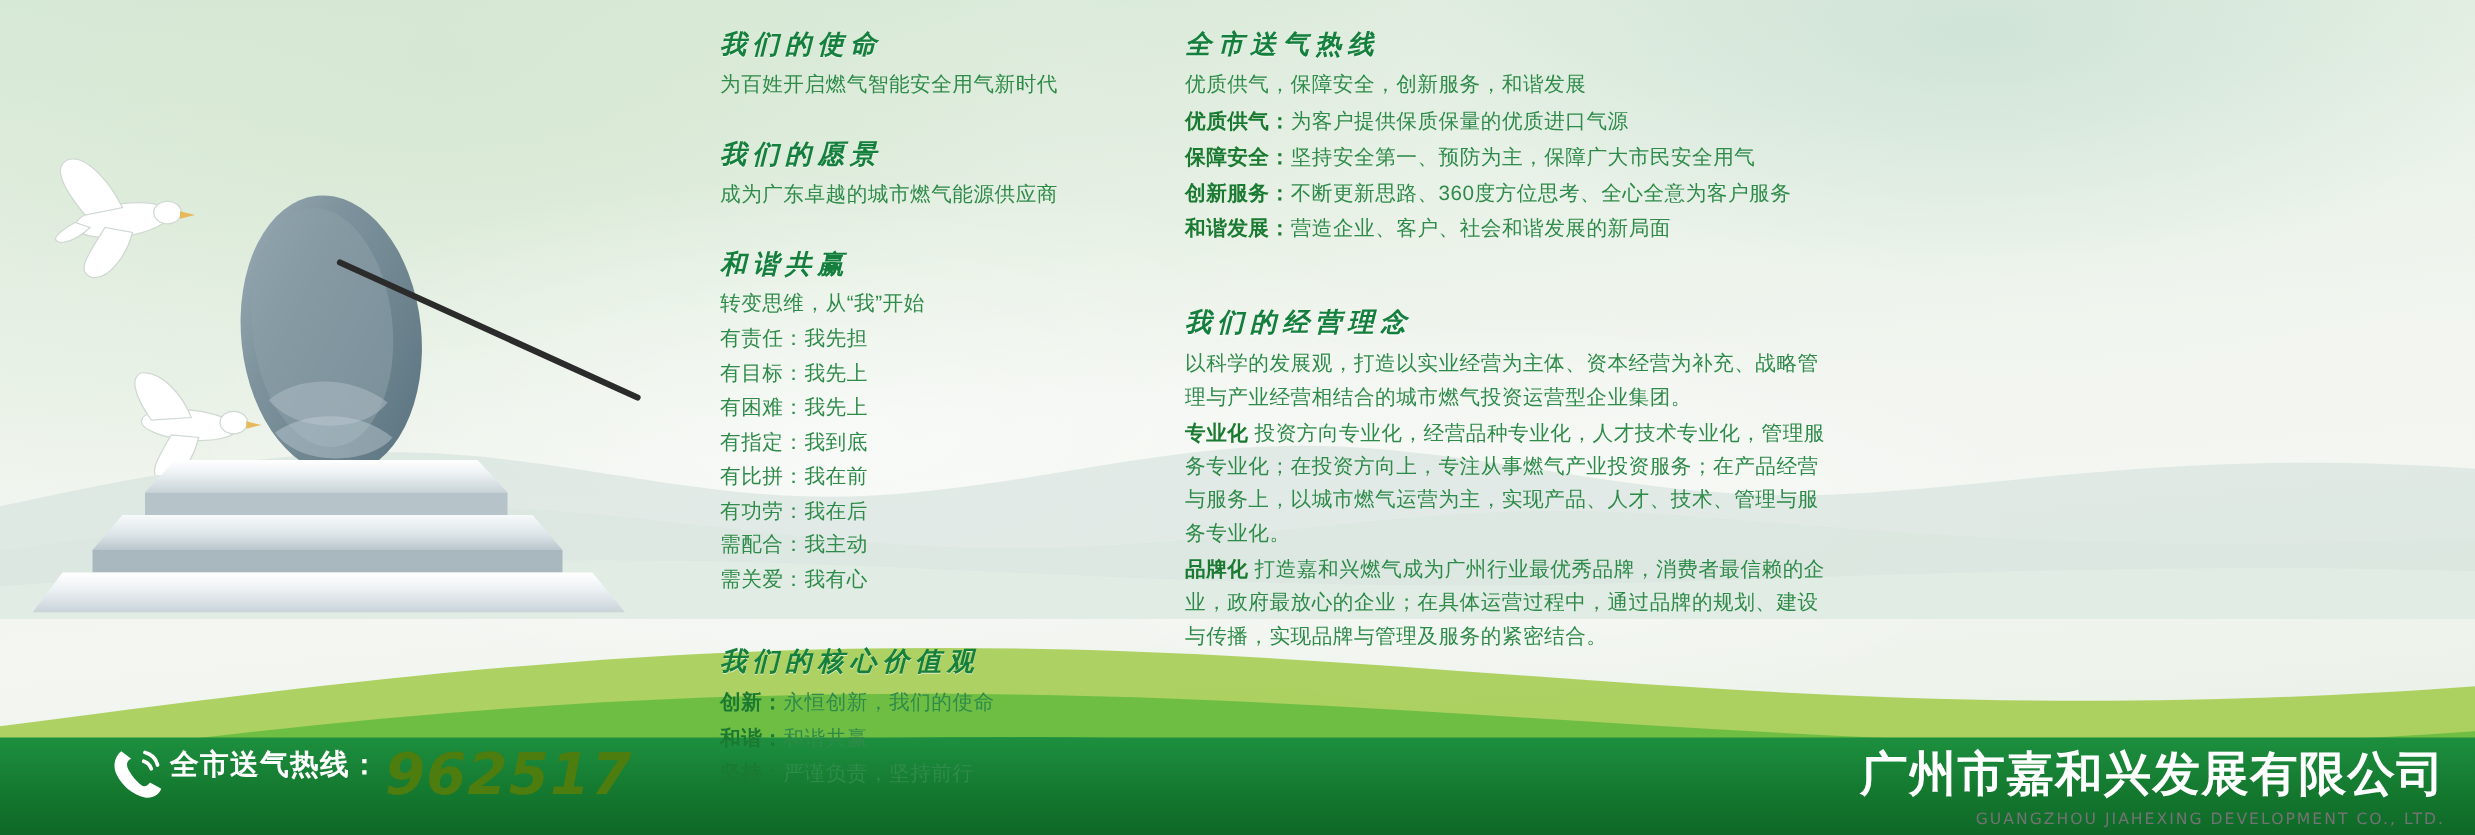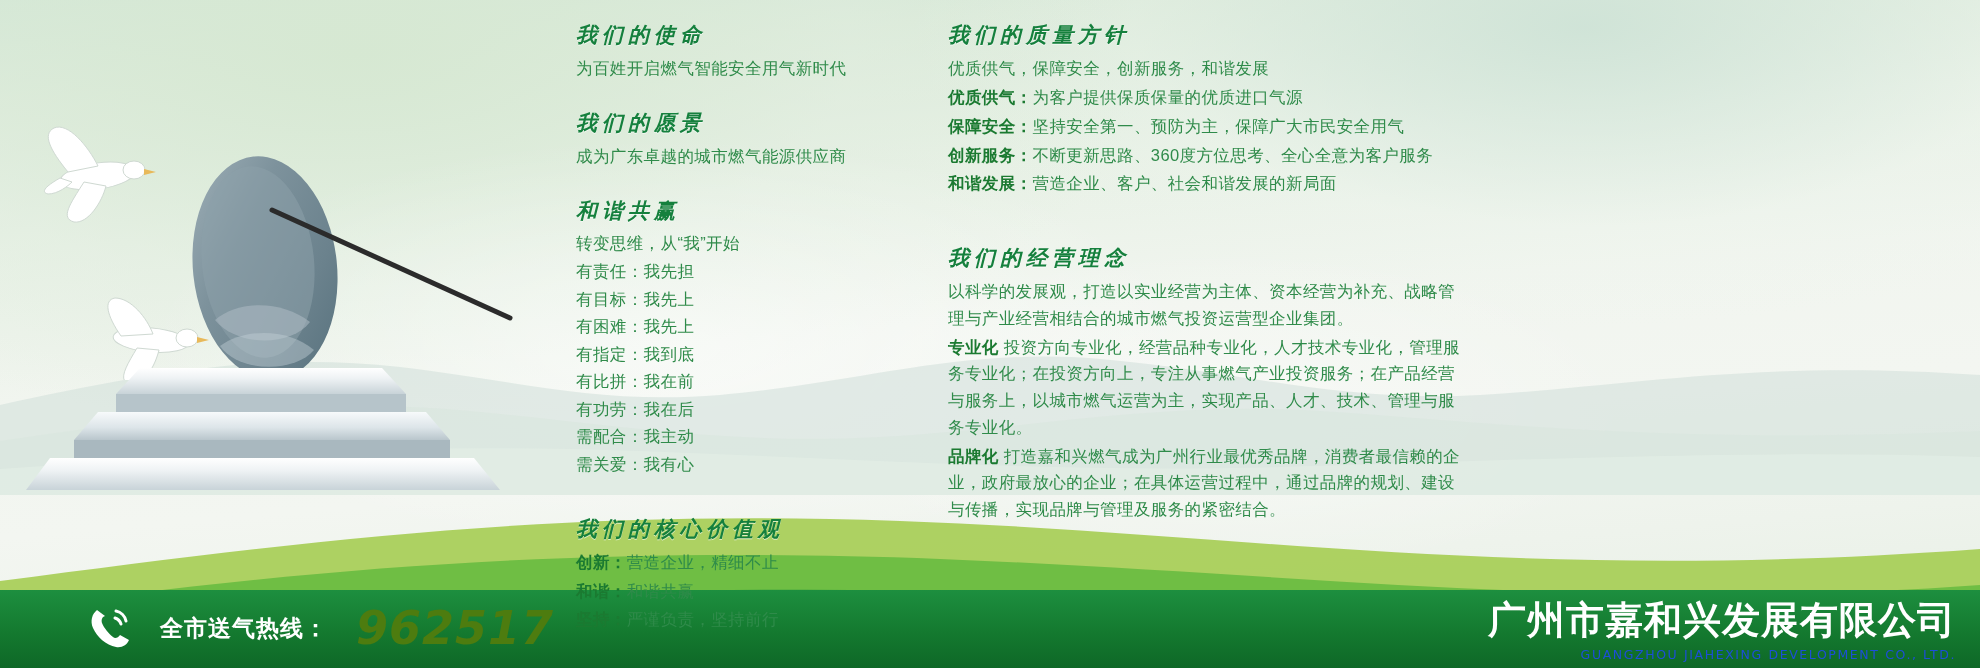--- a/index.html
+++ b/index.html
@@ -237,7 +237,7 @@
   <div class="col col-right">
 
     <div class="block">
-      <h2 class="section-title">我们的质量方针</h2>
+      <h2 class="section-title">全市送气热线</h2>
       <p class="line">优质供气，保障安全，创新服务，和谐发展</p>
       <p class="line">
         <span class="kw">优质供气</span><span class="kw">：</span><span>为客户提供保质保量的优质进口气源</span>

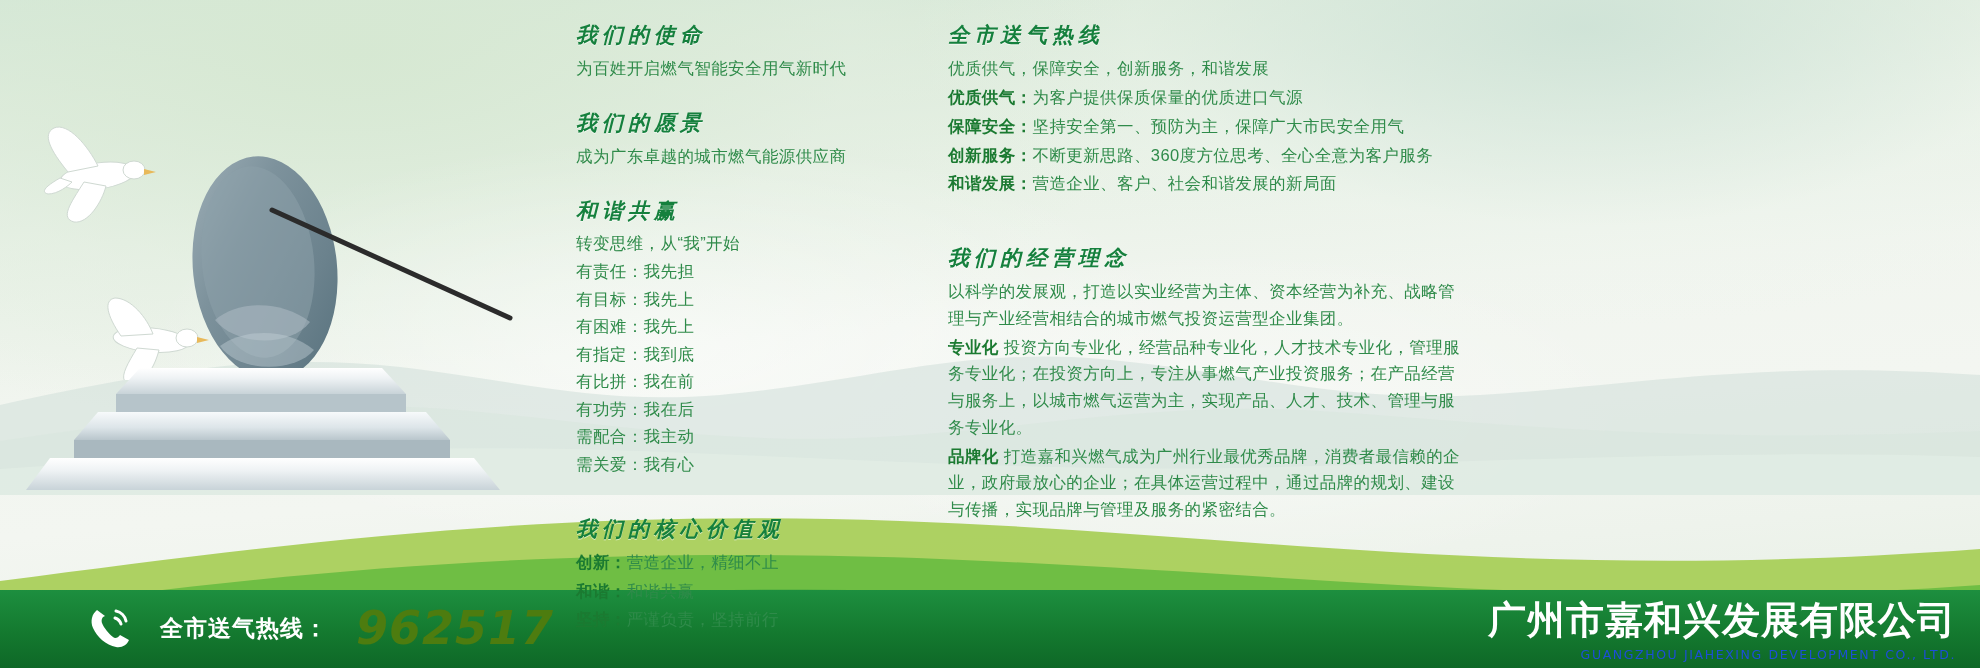--- a/index.html
+++ b/index.html
@@ -223,7 +223,7 @@
     <div class="block">
       <h2 class="section-title">我们的核心价值观</h2>
       <p class="line">
-        <span class="kw">创新</span><span class="kw">：</span><span>营造企业，精细不止</span>
+        <span class="kw">创新</span><span class="kw">：</span><span>永恒创新，我们的使命</span>
       </p>
       <p class="line">
         <span class="kw">和谐</span><span class="kw">：</span><span>和谐共赢</span>

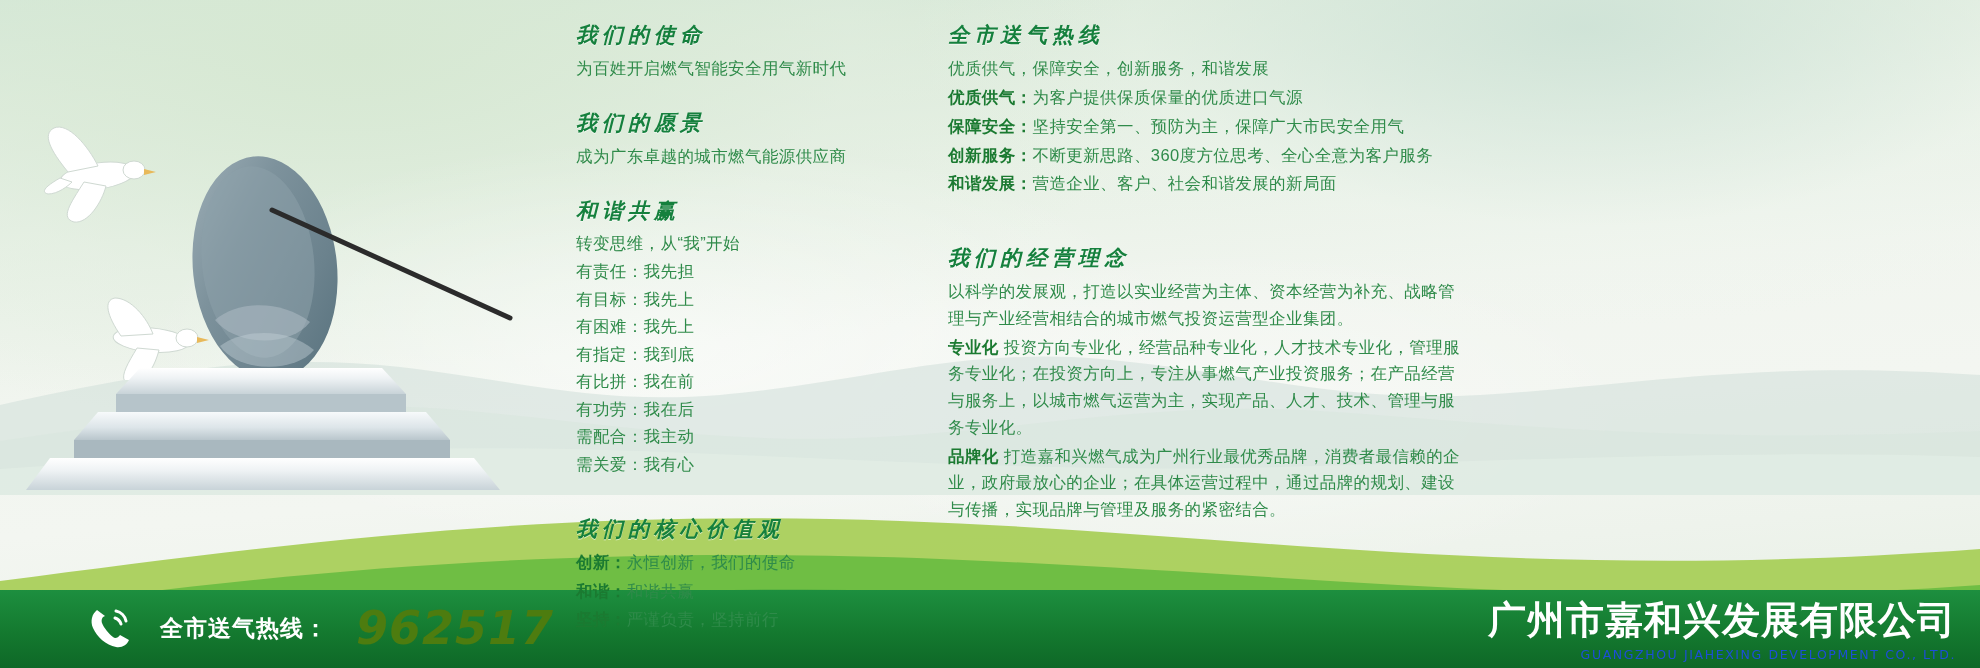--- a/index.html
+++ b/index.html
@@ -40,7 +40,7 @@
   
   .hotline{
     position:absolute;left:86px;bottom:8px;height:64px;
-    display:flex;align-items:center;gap:28px;
+    display:flex;align-items:flex-start;gap:4px;
   }
   .hotline-icon{width:46px;height:46px;display:block;}
   .hotline-label{

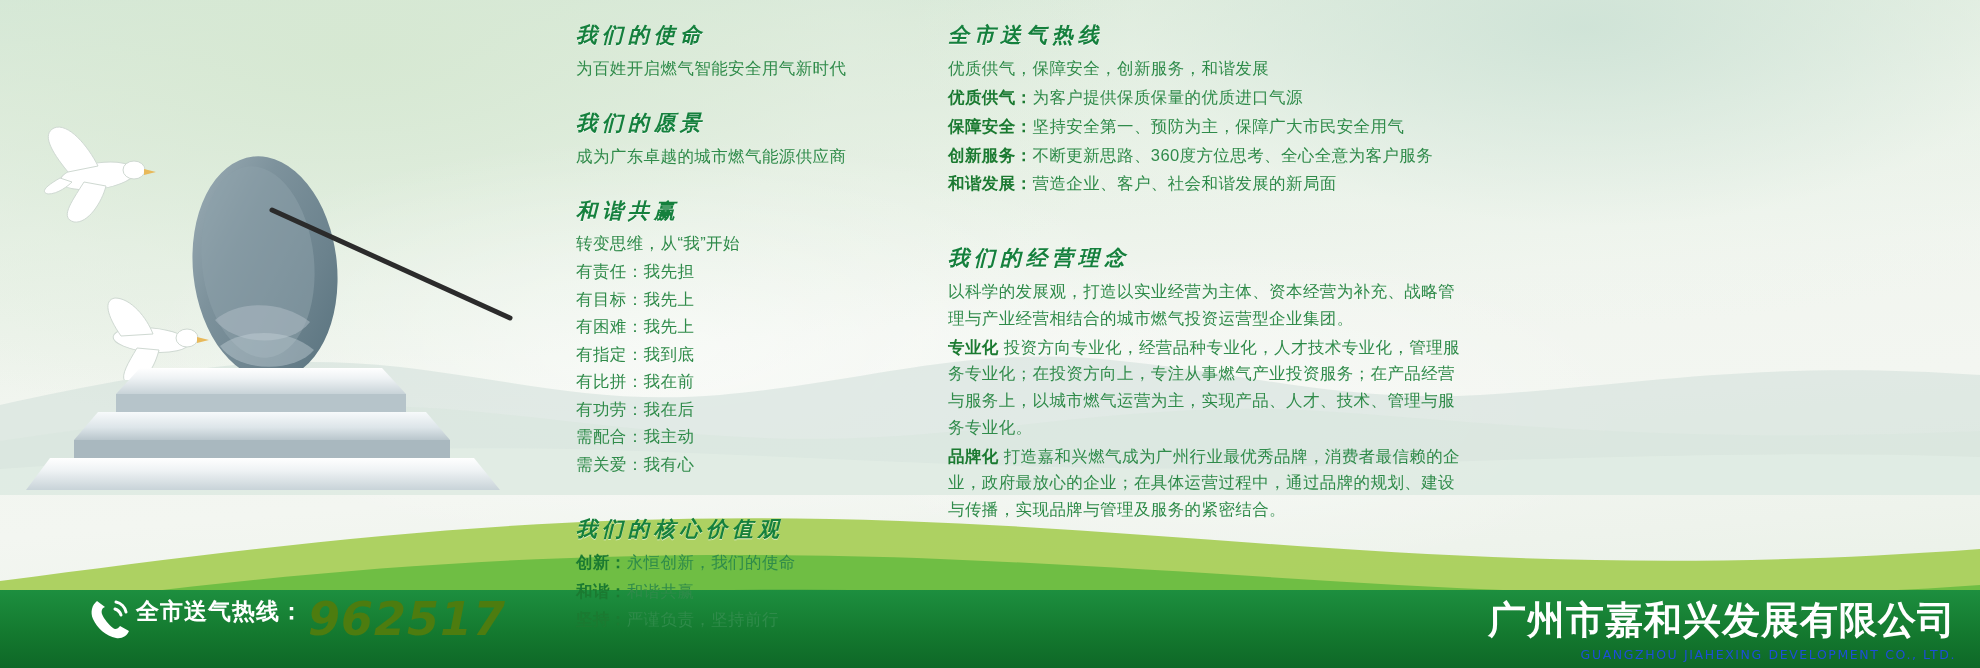--- a/index.html
+++ b/index.html
@@ -61,7 +61,7 @@
     line-height:1.2;white-space:nowrap;
   }
   .company-en{
-    color:#1d4ed8;font-size:12.5px;letter-spacing:1.6px;
+    color:#737373;font-size:12.5px;letter-spacing:1.6px;
     margin-top:3px;white-space:nowrap;
     font-family:"DejaVu Sans",sans-serif;
   }

